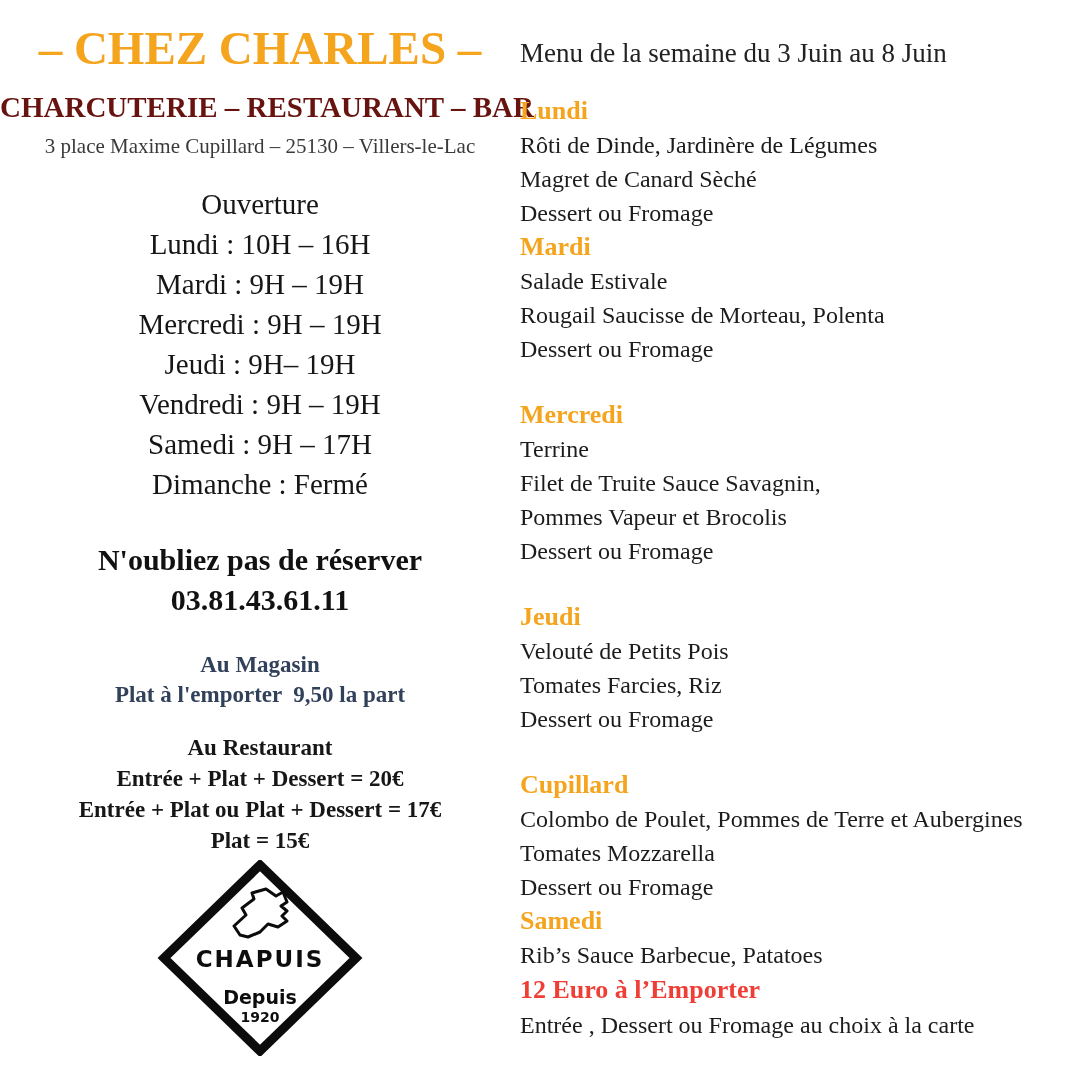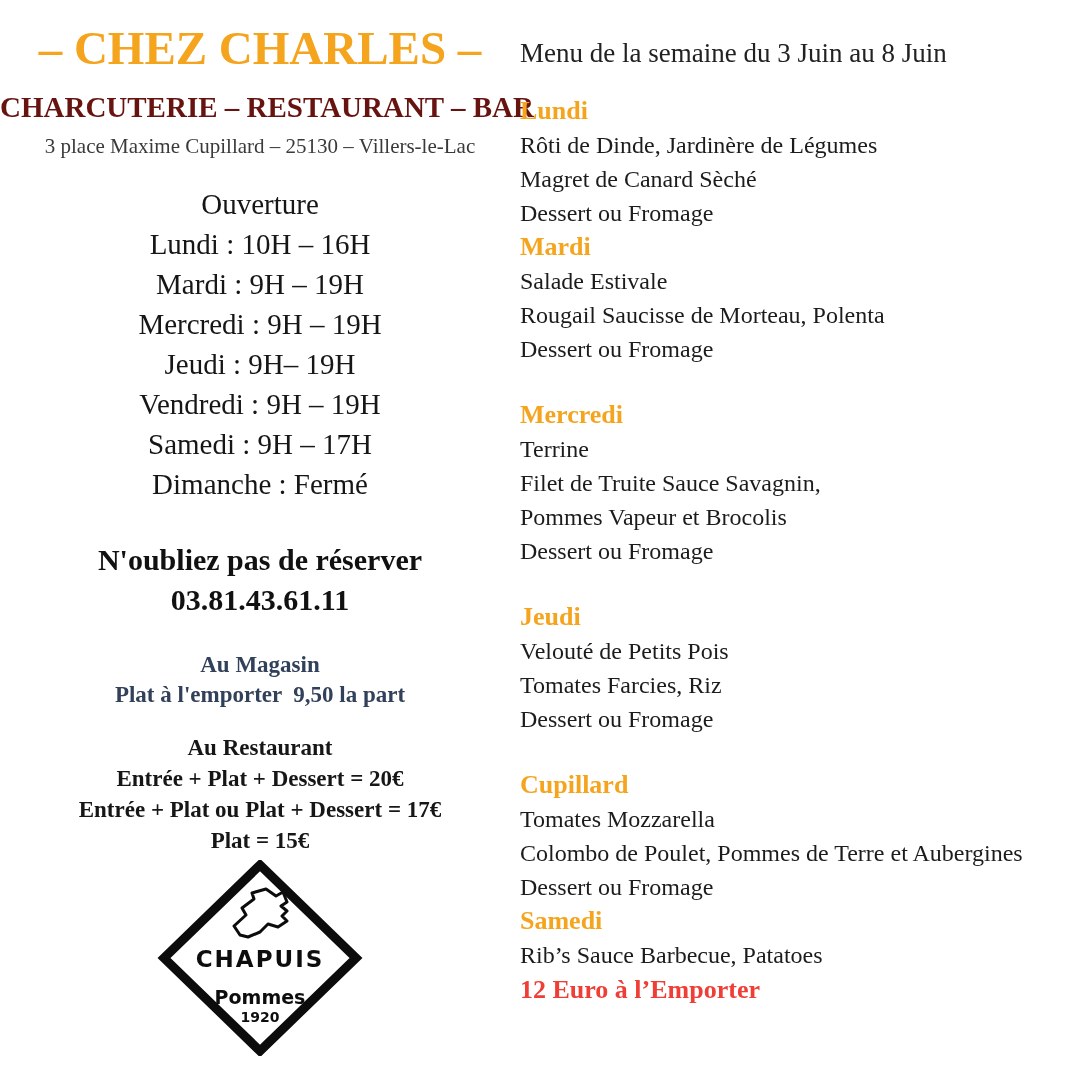--- a/index.html
+++ b/index.html
@@ -219,8 +219,8 @@
 
   <section class="day gap">
     <h2 class="day-name">Cupillard</h2>
+    <div class="dish">Colombo de Poulet, Pommes de Terre et Aubergines</div>
     <div class="dish">Tomates Mozzarella</div>
-    <div class="dish">Colombo de Poulet, Pommes de Terre et Aubergines</div>
     <div class="dish">Dessert ou Fromage</div>
   </section>
 

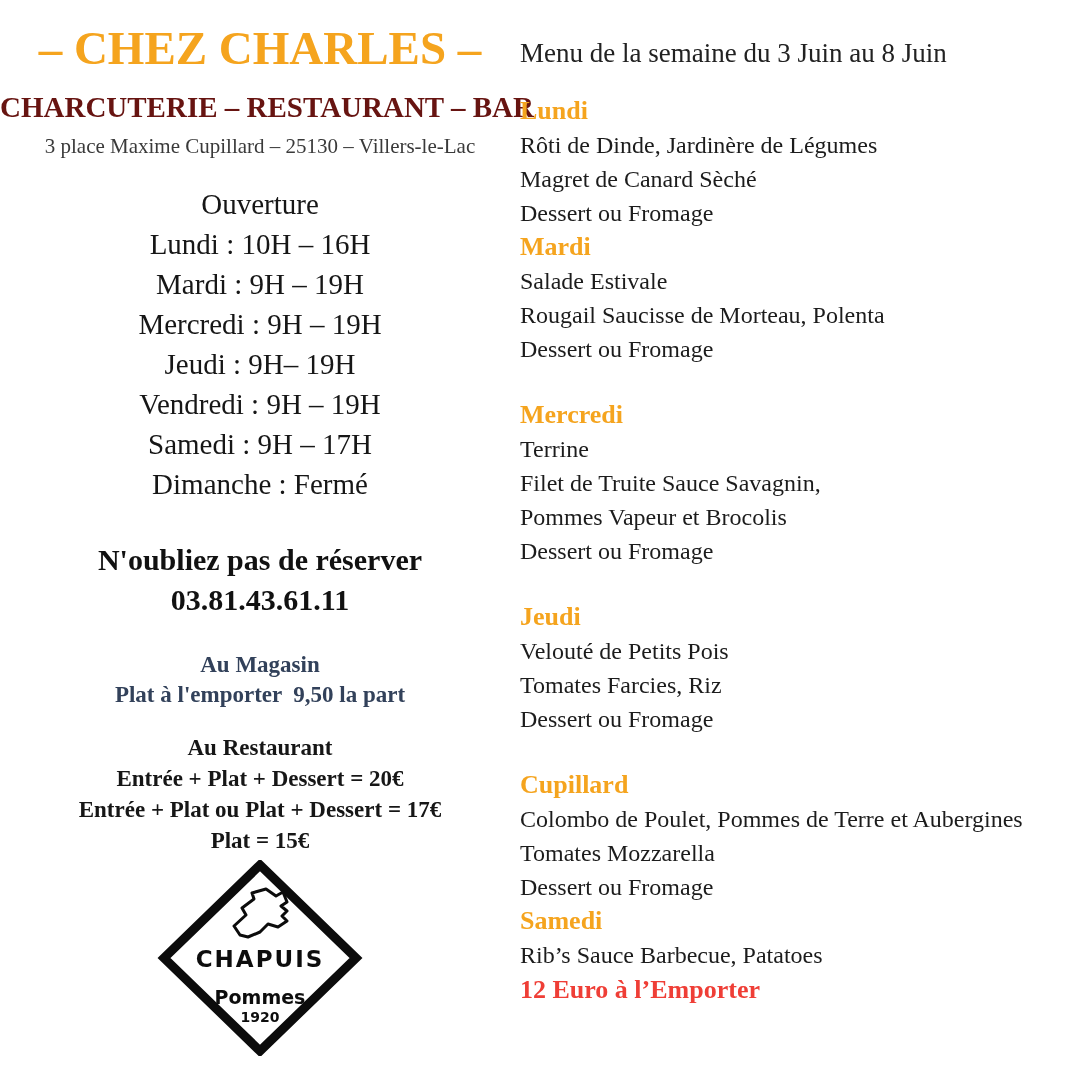--- a/index.html
+++ b/index.html
@@ -178,7 +178,7 @@
       <path d="M 83 75 L 77 66 L 89 55 L 85 48 L 97 39 L 95 33 L 109 29 L 119 36 L 126 32 L 130 42 L 124 46 L 130 51 L 125 56 L 130 61 L 121 67 L 111 64 L 103 72 L 91 77 Z" fill="#ffffff" stroke="#0c0c0c" stroke-width="3" stroke-linejoin="round"></path>
     </svg>
     <div class="logo-name">CHAPUIS</div>
-    <div class="logo-depuis">Pommes</div>
+    <div class="logo-depuis">Depuis</div>
     <div class="logo-year">1920</div>
   </div>
 

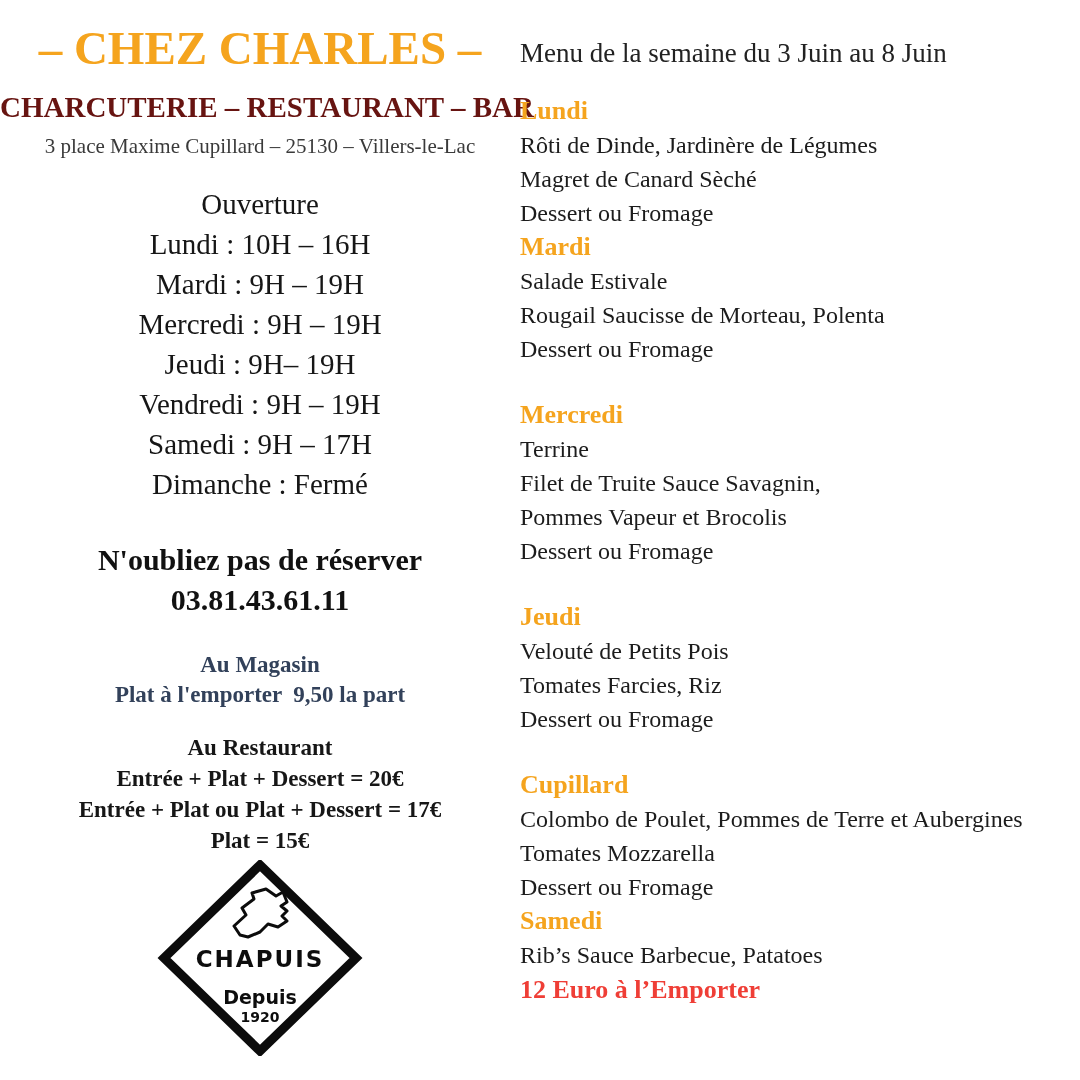--- a/index.html
+++ b/index.html
@@ -228,6 +228,7 @@
     <h2 class="day-name">Samedi</h2>
     <div class="dish">Rib’s Sauce Barbecue, Patatoes</div>
     <div class="dish highlight-red">12 Euro à l’Emporter</div>
+    <div class="dish">Entrée , Dessert ou Fromage au choix à la carte</div>
   </section>
 
 </div>

